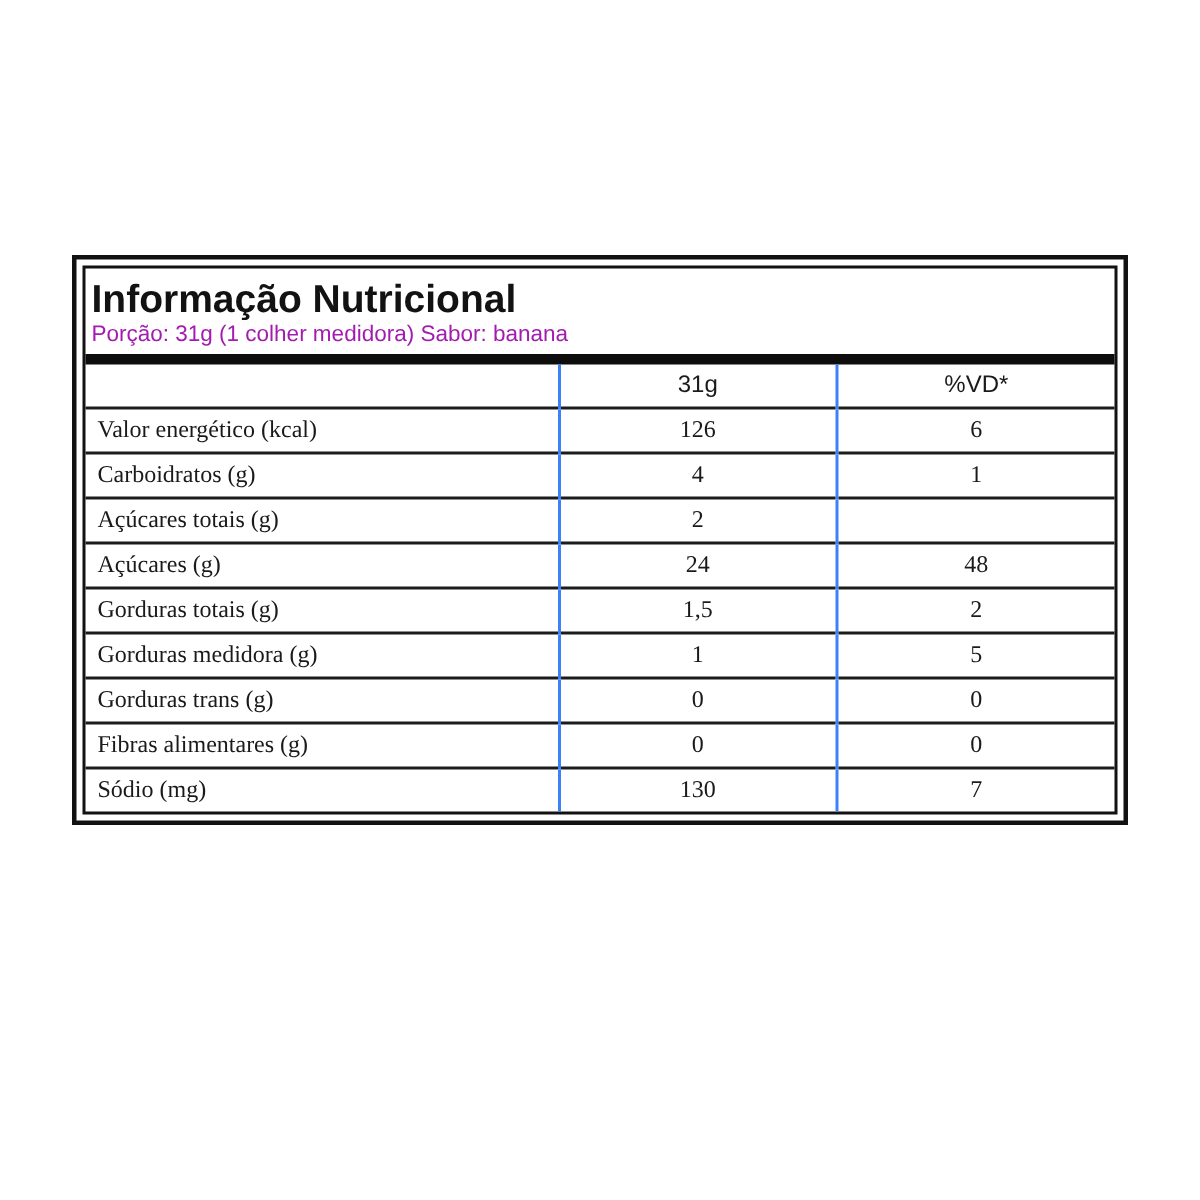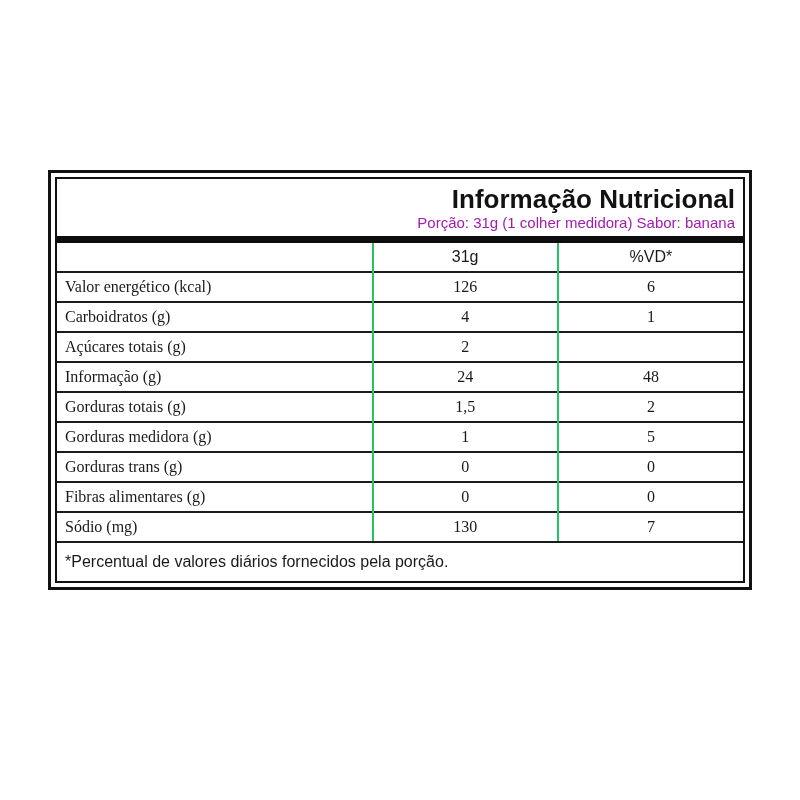--- a/index.html
+++ b/index.html
@@ -33,7 +33,7 @@
     background: #ffffff;
   }
   .label-header {
-    text-align: right;
+    text-align: left;
     padding: 5px 8px 4px 4px;
   }
   .label-title {

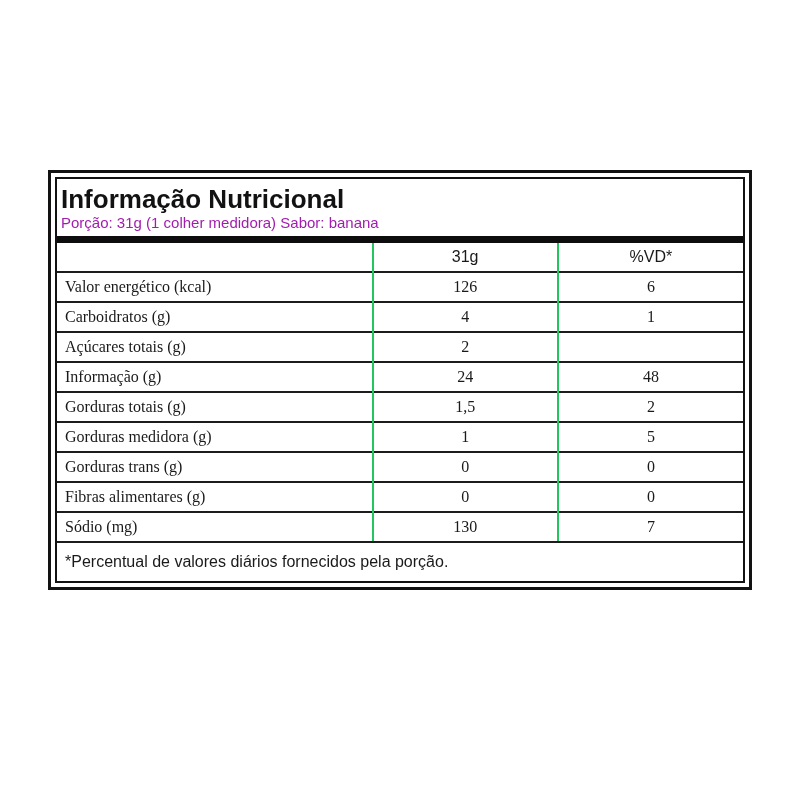--- a/index.html
+++ b/index.html
@@ -79,7 +79,7 @@
   table.nutrition td.cell-amount,
   table.nutrition td.cell-dv {
     text-align: center;
-    border-left: 2px solid #22c55e;
+    border-left: 2px solid #3b82f6;
   }
   .footnote-row {
     border-top: 2px solid #1c1c1c;

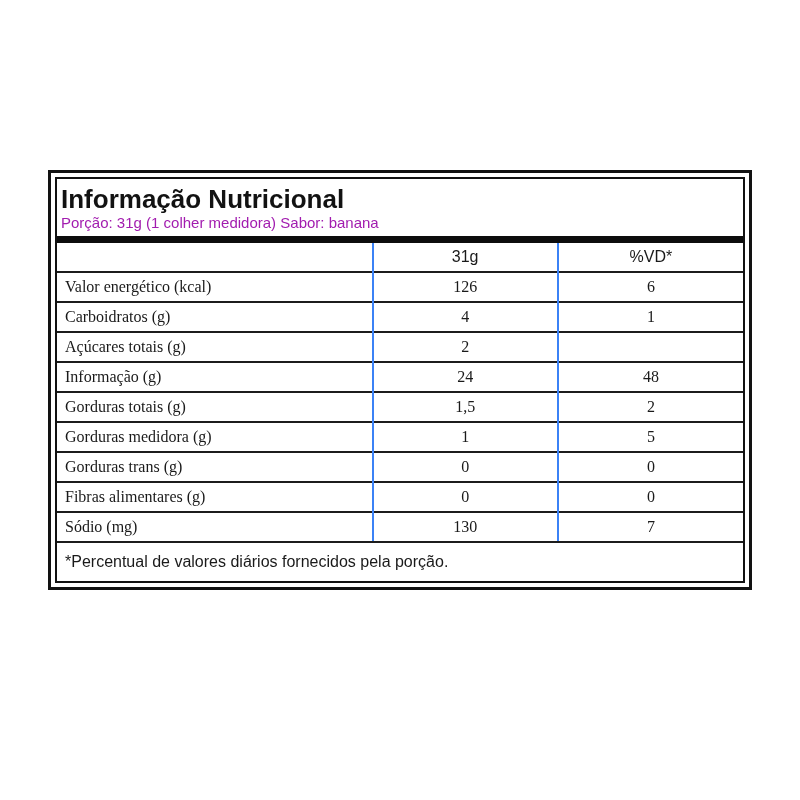--- a/index.html
+++ b/index.html
@@ -133,7 +133,7 @@
             <td class="cell-dv"></td>
           </tr>
           <tr class="data-row">
-            <td class="cell-label">Informação (g)</td>
+            <td class="cell-label">Açúcares (g)</td>
             <td class="cell-amount">24</td>
             <td class="cell-dv">48</td>
           </tr>

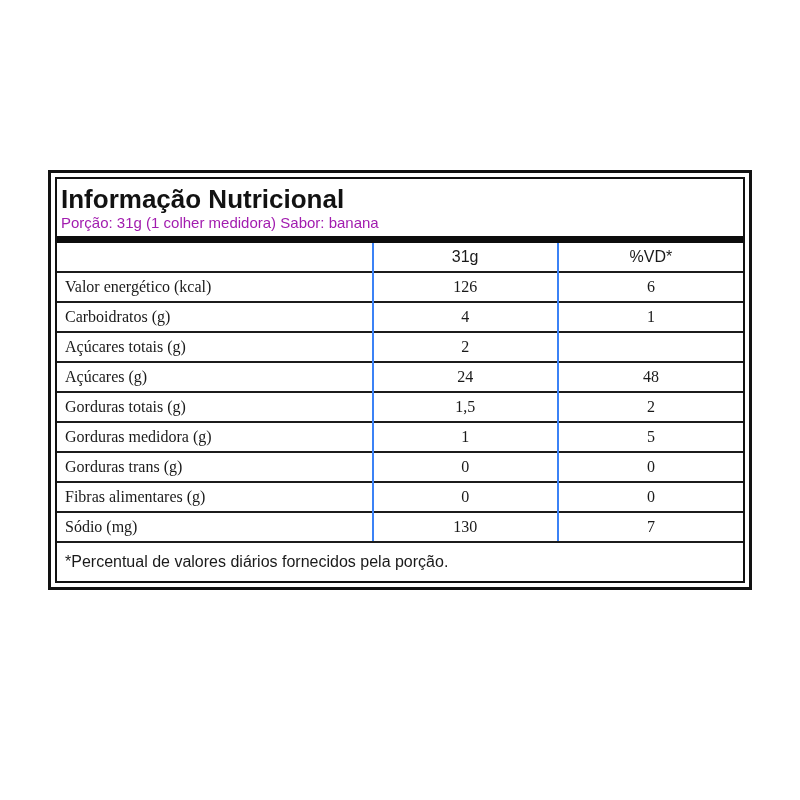--- a/index.html
+++ b/index.html
@@ -165,7 +165,6 @@
         </tbody>
       </table>
 
-      <div class="footnote-row">*Percentual de valores diários fornecidos pela porção.</div>
 
     </div>
   </div>

